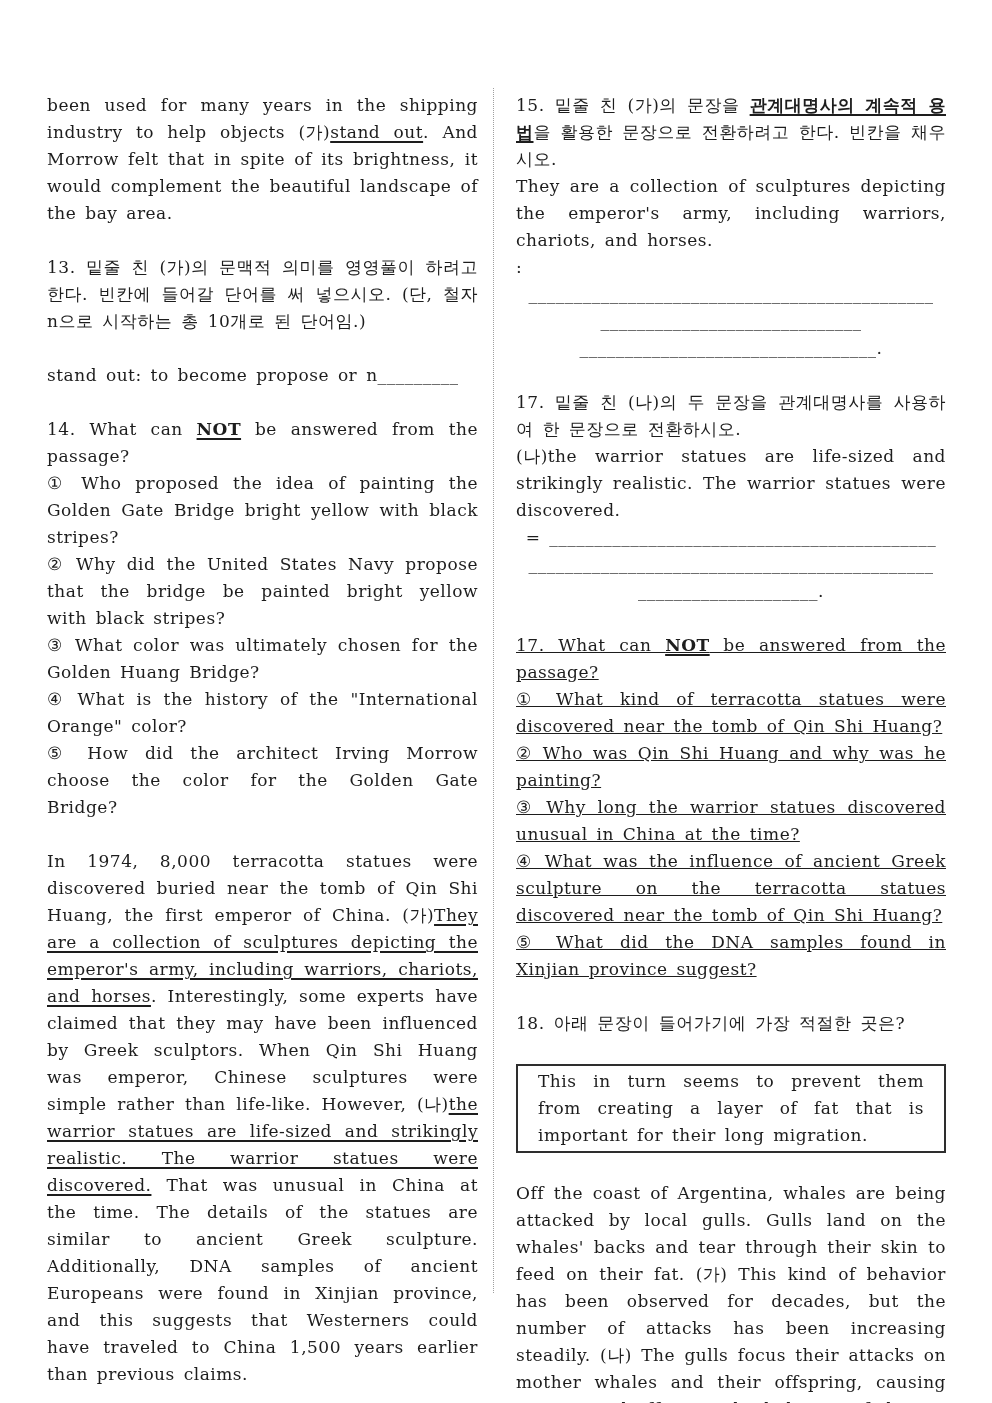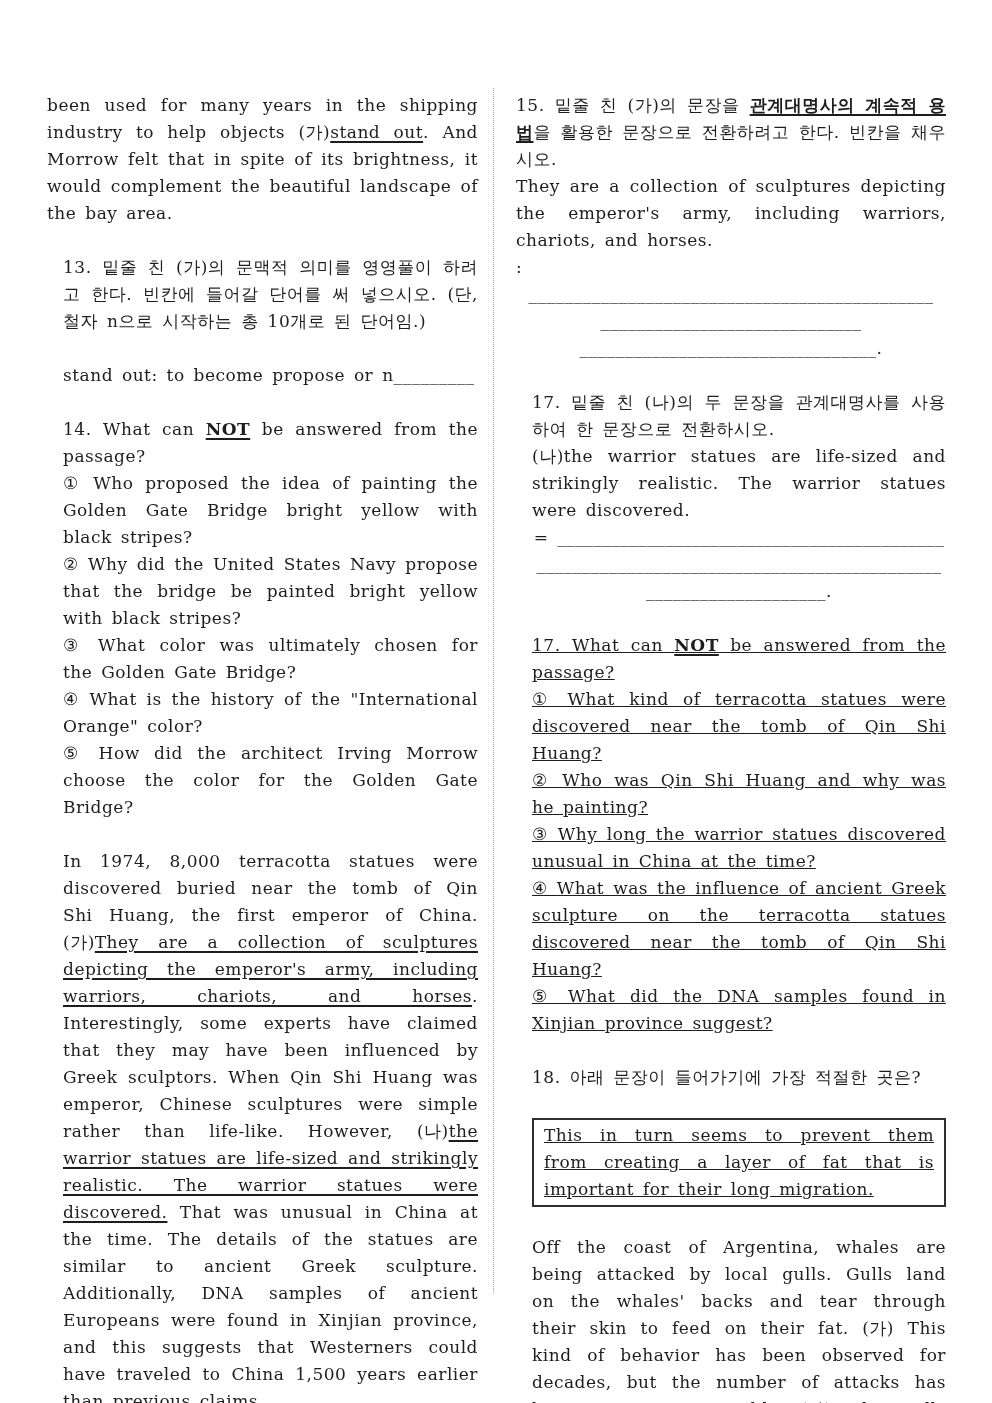--- a/index.html
+++ b/index.html
@@ -26,7 +26,7 @@
     margin:0;font-size:17px;line-height:27px;text-align:justify;
     letter-spacing:0.5px;word-spacing:3px;
   }
-  .col > .block + .block{margin-top:27px;margin-left:16px;}
+  .col > .block + .block{margin-top:27px;}
   .block[data-name="question-17"]{margin-top:53px;text-decoration:underline;}
   .block[data-name="insert-sentence-box"]{
     margin-top:3px;border:2px solid var(--box-border);padding:2px 10px;text-decoration:underline;

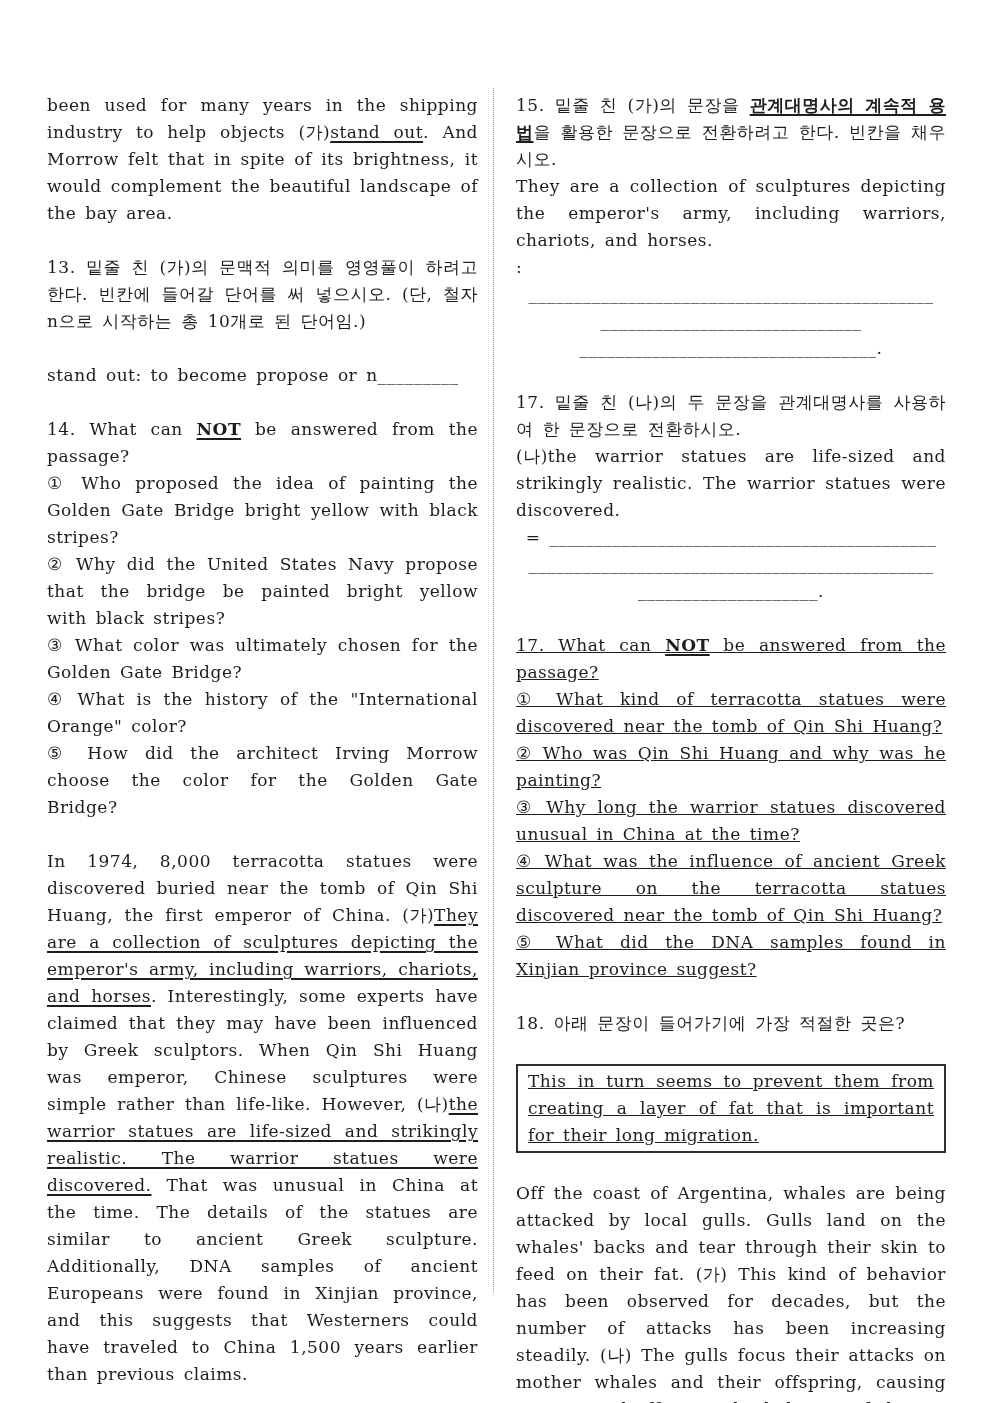--- a/index.html
+++ b/index.html
@@ -55,7 +55,7 @@
         <p data-name="question-title"><span data-name="text-run">14. What can </span><span class="bu" data-name="bold-underlined-text">NOT</span><span data-name="text-run"> be answered from the passage?</span></p>
         <p data-name="option-1"><span data-name="text-run">① Who proposed the idea of painting the Golden Gate Bridge bright yellow with black stripes?</span></p>
         <p data-name="option-2"><span data-name="text-run">② Why did the United States Navy propose that the bridge be painted bright yellow with black stripes?</span></p>
-        <p data-name="option-3"><span data-name="text-run">③ What color was ultimately chosen for the Golden Gate Bridge?</span></p>
+        <p data-name="option-3"><span data-name="text-run">③ What color was ultimately chosen for the Golden Huang Bridge?</span></p>
         <p data-name="option-4"><span data-name="text-run">④ What is the history of the "International Orange" color?</span></p>
         <p data-name="option-5"><span data-name="text-run">⑤ How did the architect Irving Morrow choose the color for the Golden Gate Bridge?</span></p>
       </div>

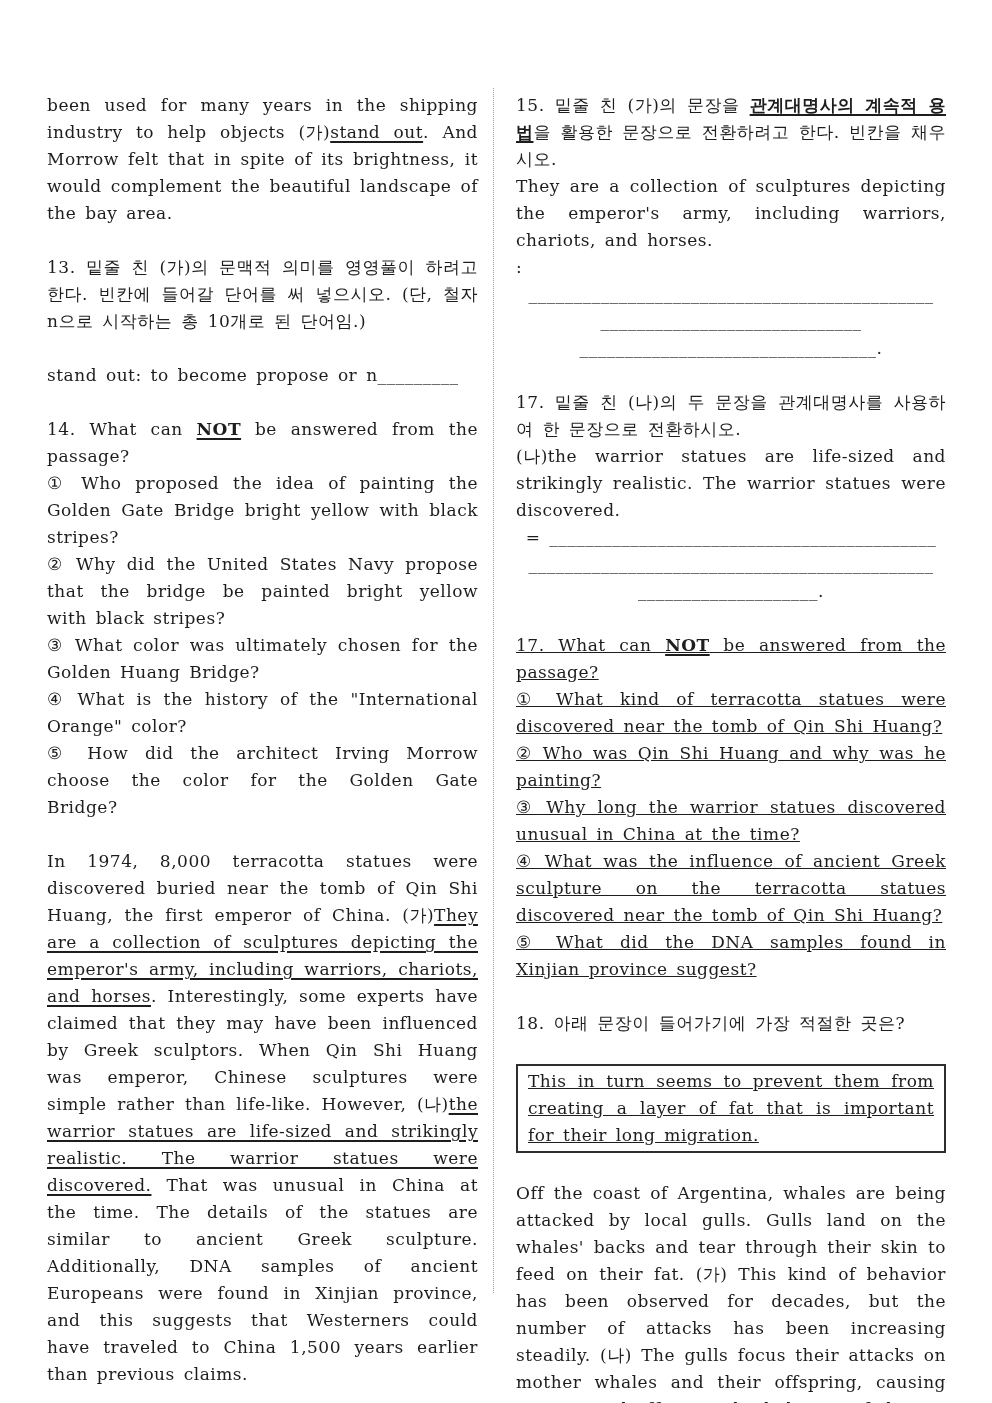--- a/index.html
+++ b/index.html
@@ -29,7 +29,7 @@
   .col > .block + .block{margin-top:27px;}
   .block[data-name="question-17"]{margin-top:53px;text-decoration:underline;}
   .block[data-name="insert-sentence-box"]{
-    margin-top:3px;border:2px solid var(--box-border);padding:2px 10px;text-decoration:underline;
+    margin-top:3px;border:2px solid var(--box-border);padding:2px 20px;
   }
   .block[data-name="passage-18"]{margin-top:25px;}
   span.u{text-decoration:underline;text-underline-offset:3px;text-decoration-thickness:1.5px;}

